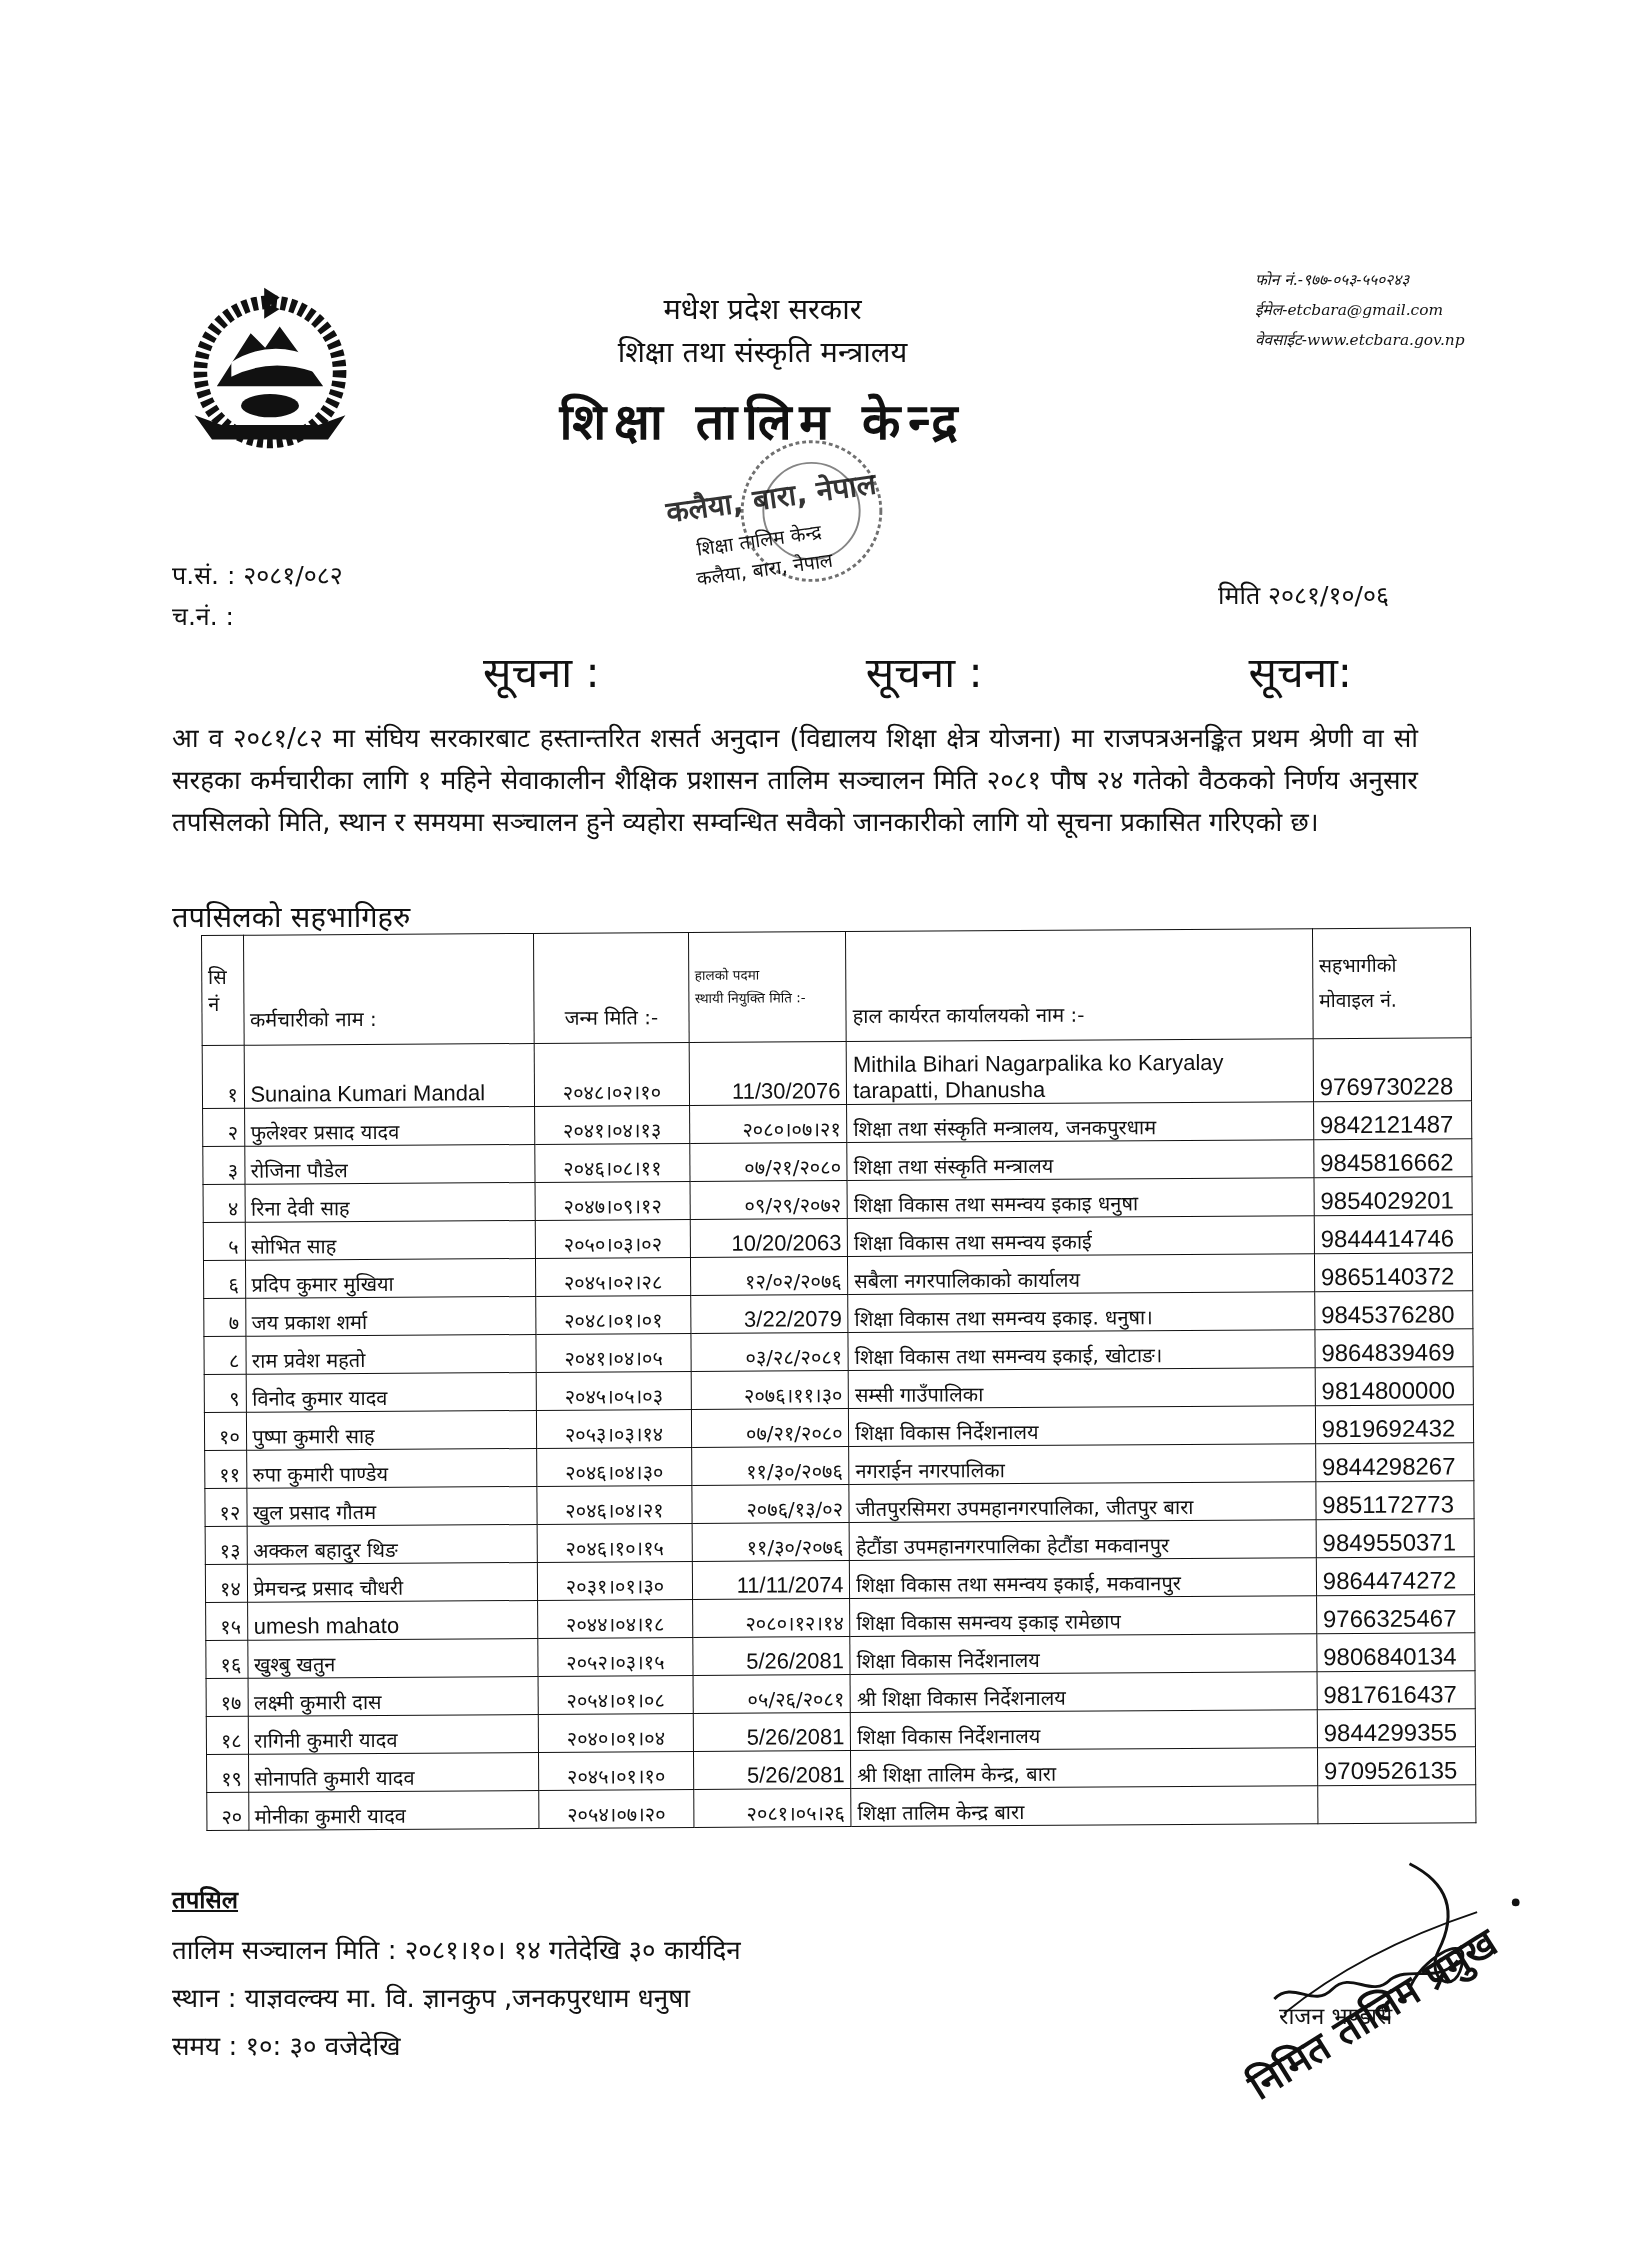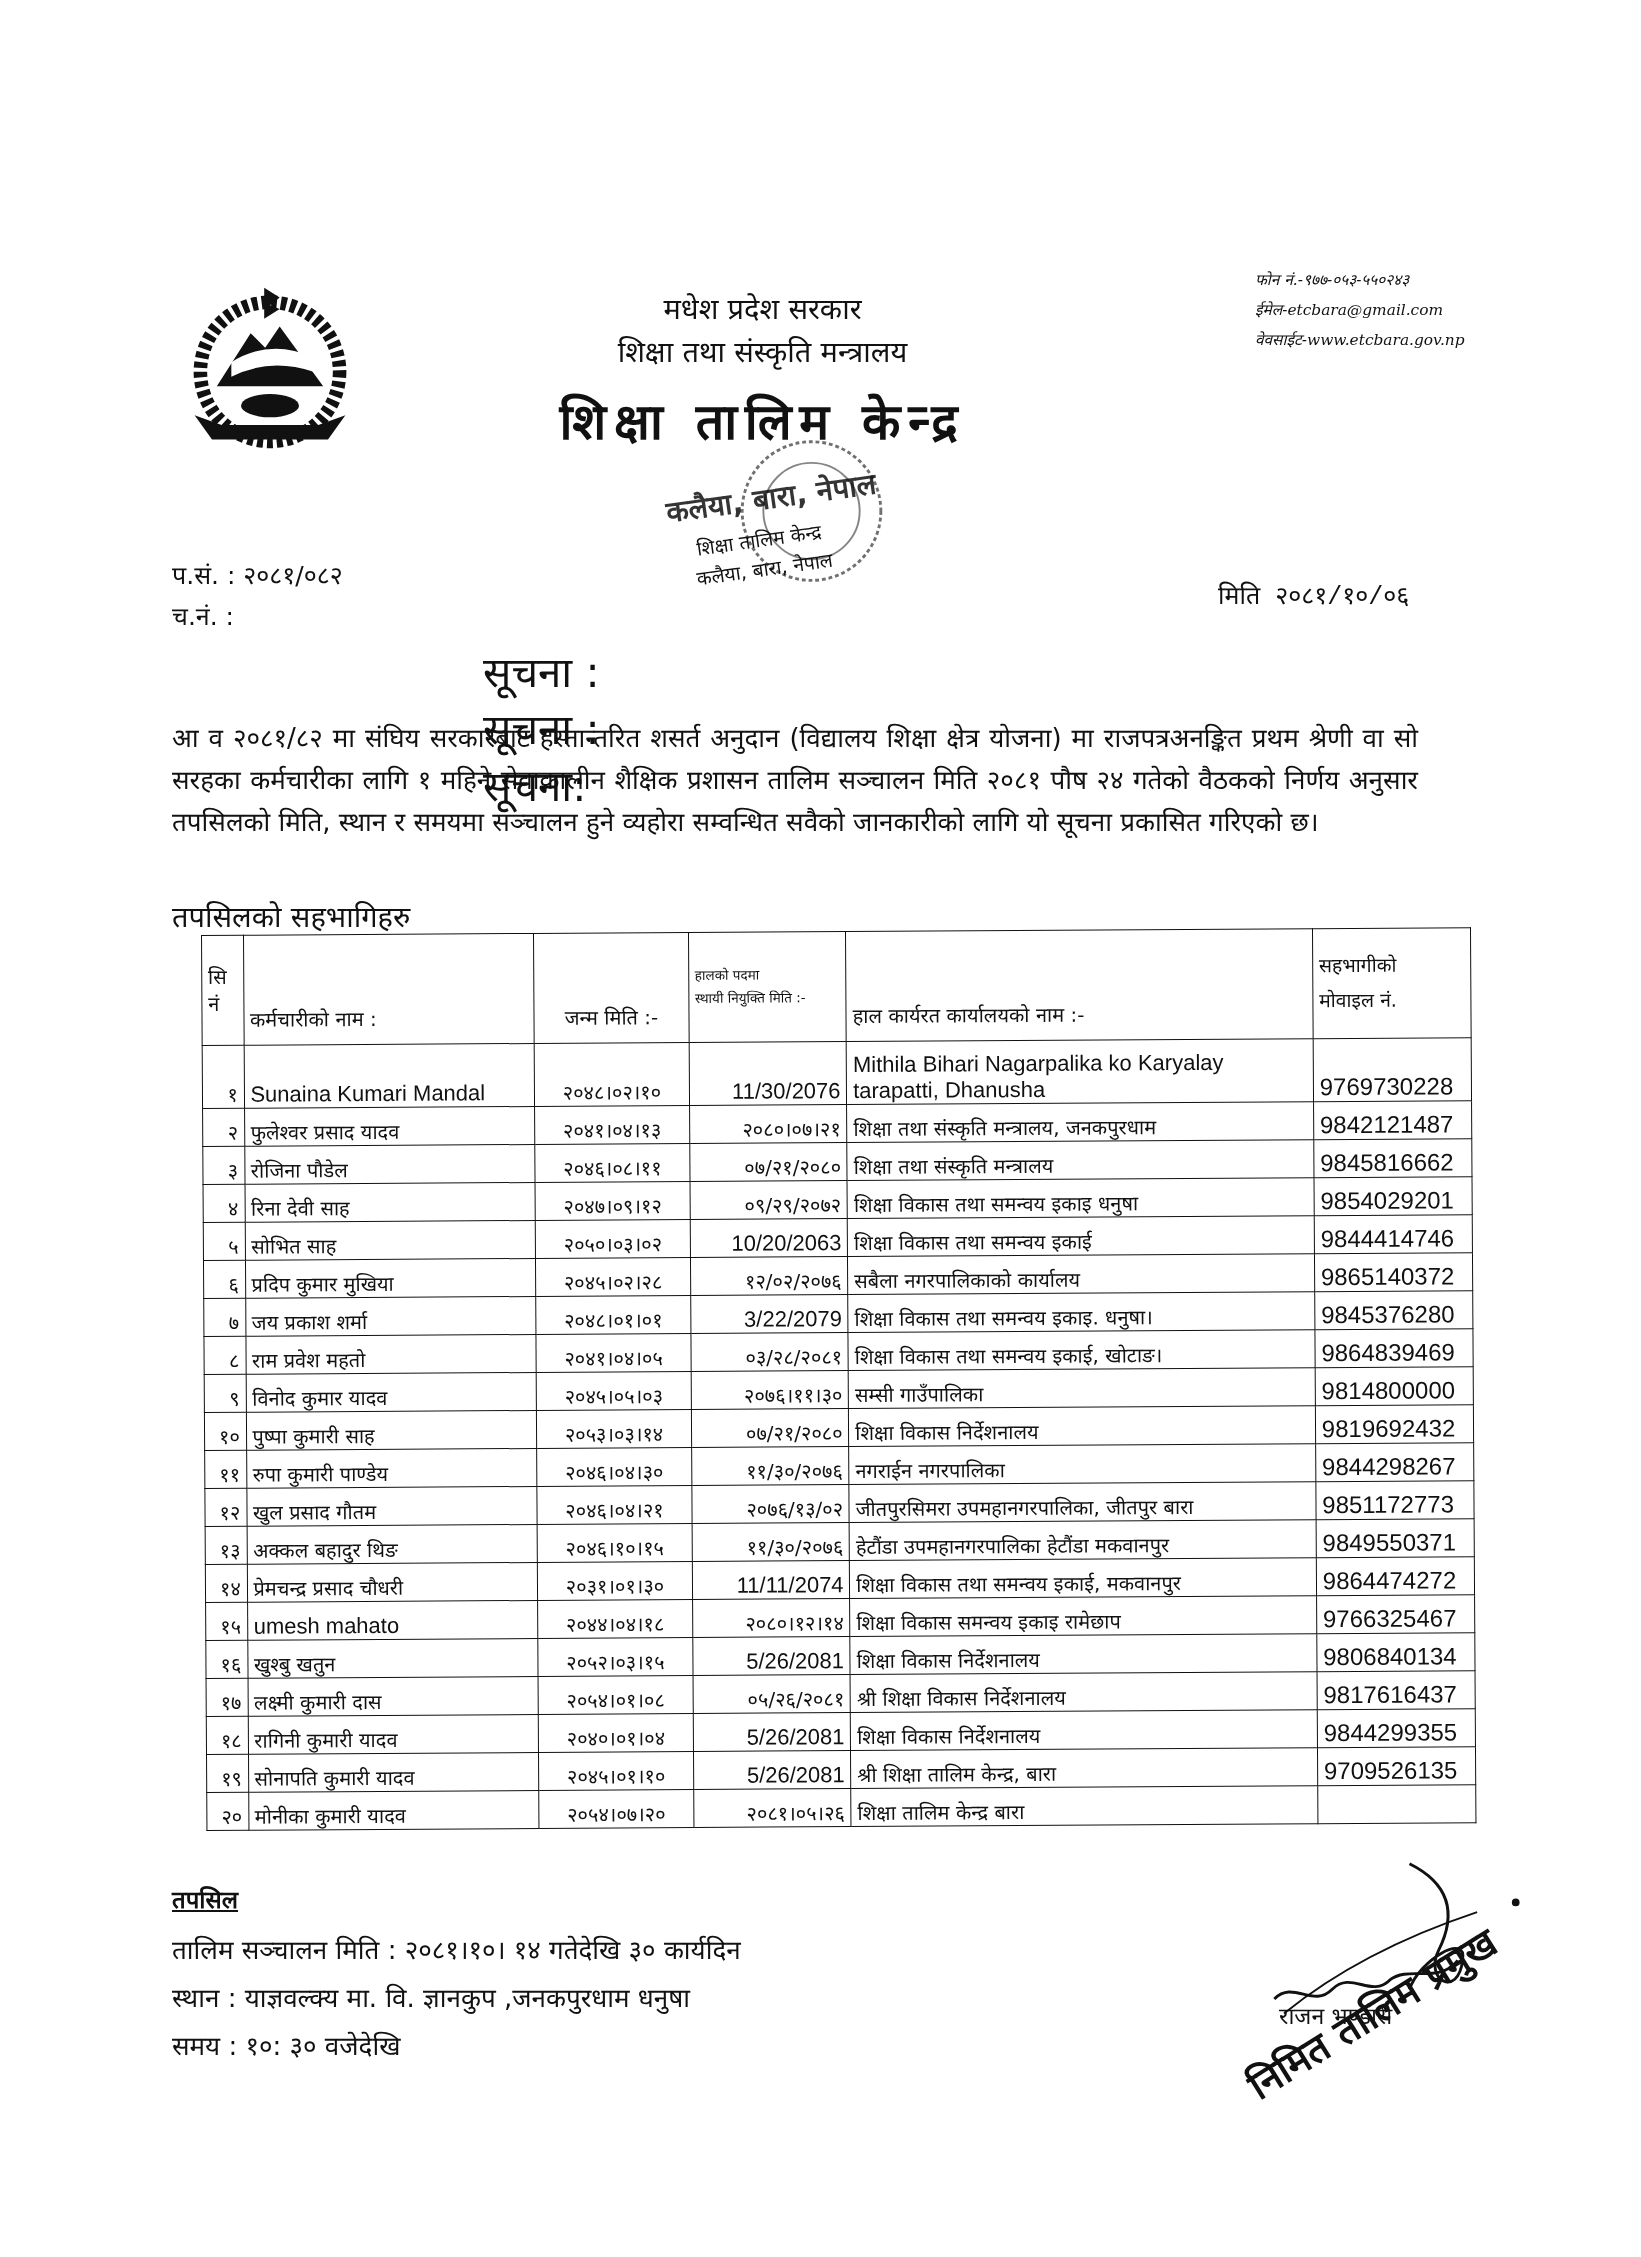--- a/index.html
+++ b/index.html
@@ -22,7 +22,7 @@
     #stamp-text { position:absolute; font-weight: bold; font-size: 29px; transform: rotate(-8deg); opacity: .85; }
     
     #ref { left: 172px; top: 555px; font-size: 25px; line-height: 41px; }
-    #date { left: 1218px; top: 577px; font-size: 25px; font-family: Liberation Mono, monospace; }
+    #date { left: 1218px; top: 577px; font-size: 25px; }
     
     #notice-heading { left: 483px; top: 642px; width: 869px; font-size: 42px; display:flex; justify-content: space-between; flex-direction: column; }
     

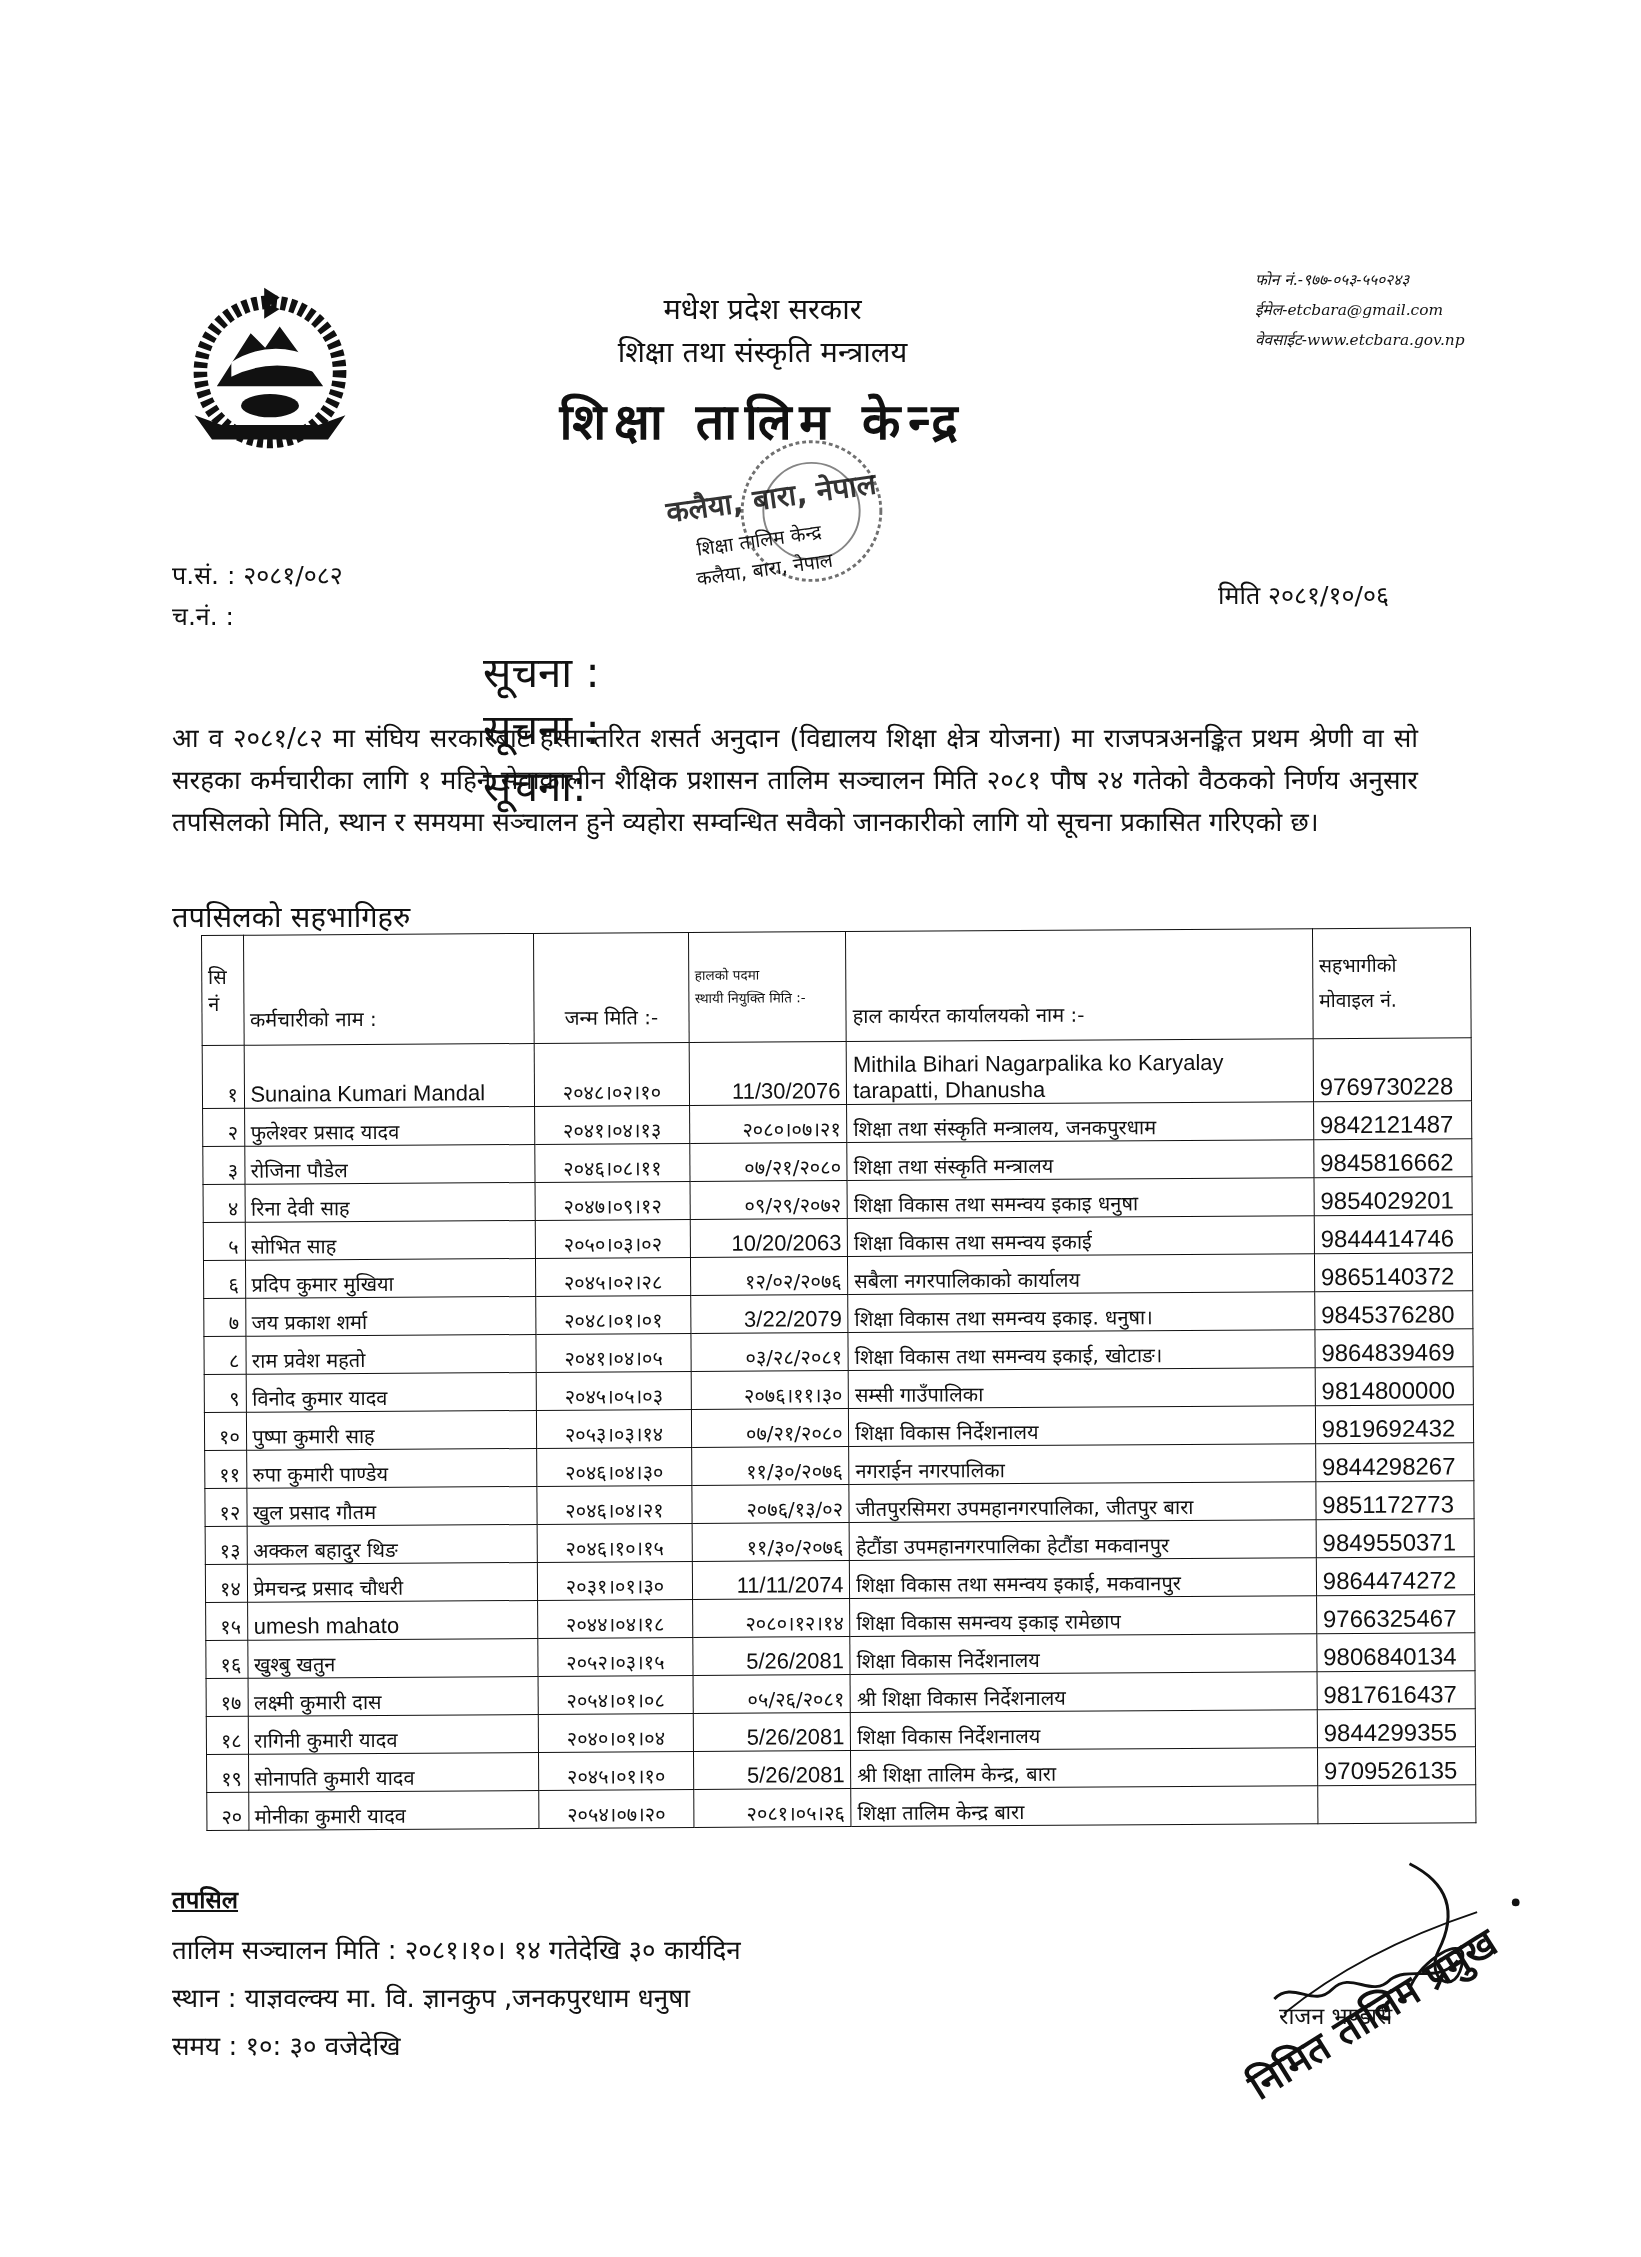--- a/index.html
+++ b/index.html
@@ -24,7 +24,7 @@
     #ref { left: 172px; top: 555px; font-size: 25px; line-height: 41px; }
     #date { left: 1218px; top: 577px; font-size: 25px; }
     
-    #notice-heading { left: 483px; top: 642px; width: 869px; font-size: 42px; display:flex; justify-content: space-between; flex-direction: column; }
+    #notice-heading { left: 483px; top: 642px; width: 869px; font-size: 42px; display:flex; justify-content: space-between; }
     
     #para { left: 172px; top: 717px; width: 1246px; font-size: 26px; line-height: 42px; text-align: justify; text-align-last: left; }
     #participants-title { left: 172px; top: 896px; font-size: 29px; }

